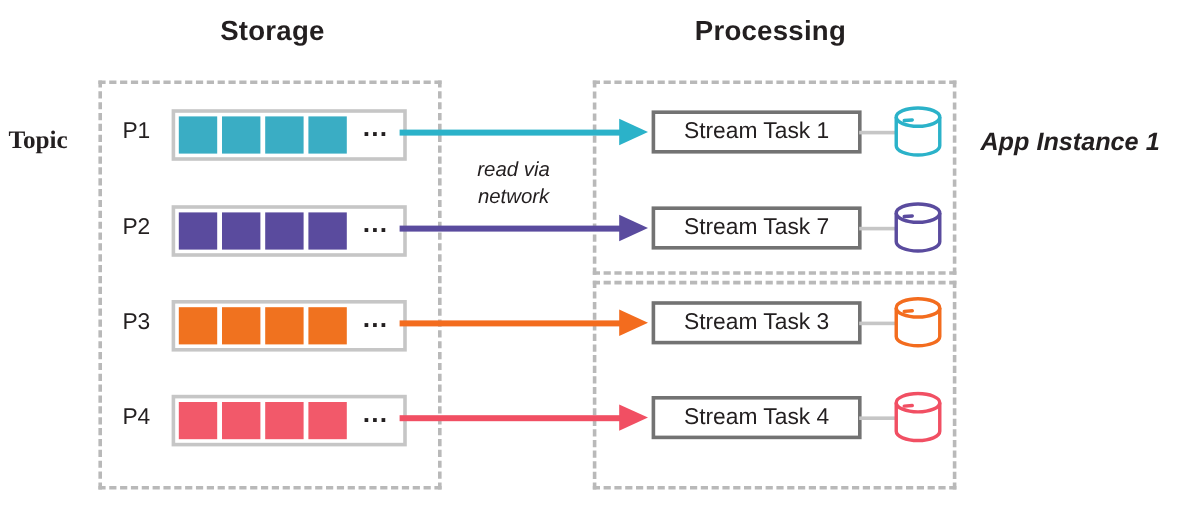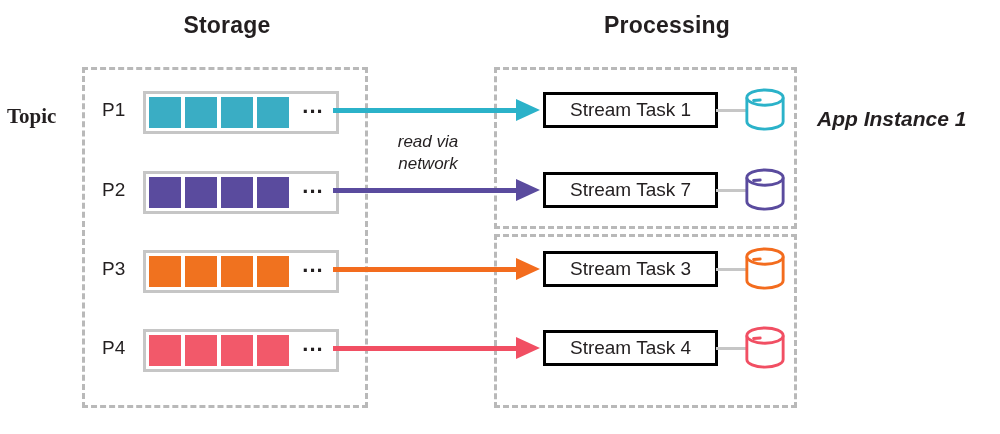--- a/index.html
+++ b/index.html
@@ -9,7 +9,7 @@
   }
   .title{position:absolute;top:12px;width:200px;text-align:center;font-size:23px;font-weight:bold;letter-spacing:.2px;}
   .title-storage{left:127px;}
-  .title-processing{left:530px;text-align:right;}
+  .title-processing{left:542px;}
   .side-label{position:absolute;font-size:21px;font-weight:bold;white-space:nowrap;}
   .topic-label{left:7px;top:104px;font-family:Liberation Serif, serif;}
   .app1-label{left:817px;top:107px;font-style:italic;}

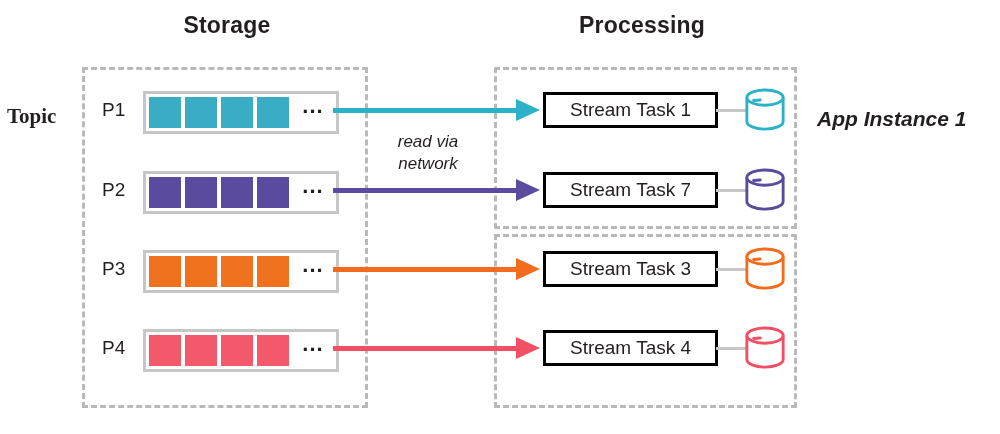--- a/index.html
+++ b/index.html
@@ -32,7 +32,7 @@
   .arrow-head{position:absolute;left:516px;top:8px;width:0;height:0;
     border-left:24px solid var(--accent);border-top:11px solid transparent;border-bottom:11px solid transparent;}
   .task-box{position:absolute;left:543px;top:1px;width:169px;height:30px;
-    border:3px solid #000000;background:#fff;display:flex;align-items:center;justify-content:center;
+    border:3px solid #737373;background:#fff;display:flex;align-items:center;justify-content:center;
     font-size:19px;white-space:nowrap;}
   .connector{position:absolute;left:716px;top:18px;width:32px;height:3px;background:#c6c6c6;}
   .cylinder{position:absolute;left:744px;top:-3px;width:42px;height:44px;color:var(--accent);}

